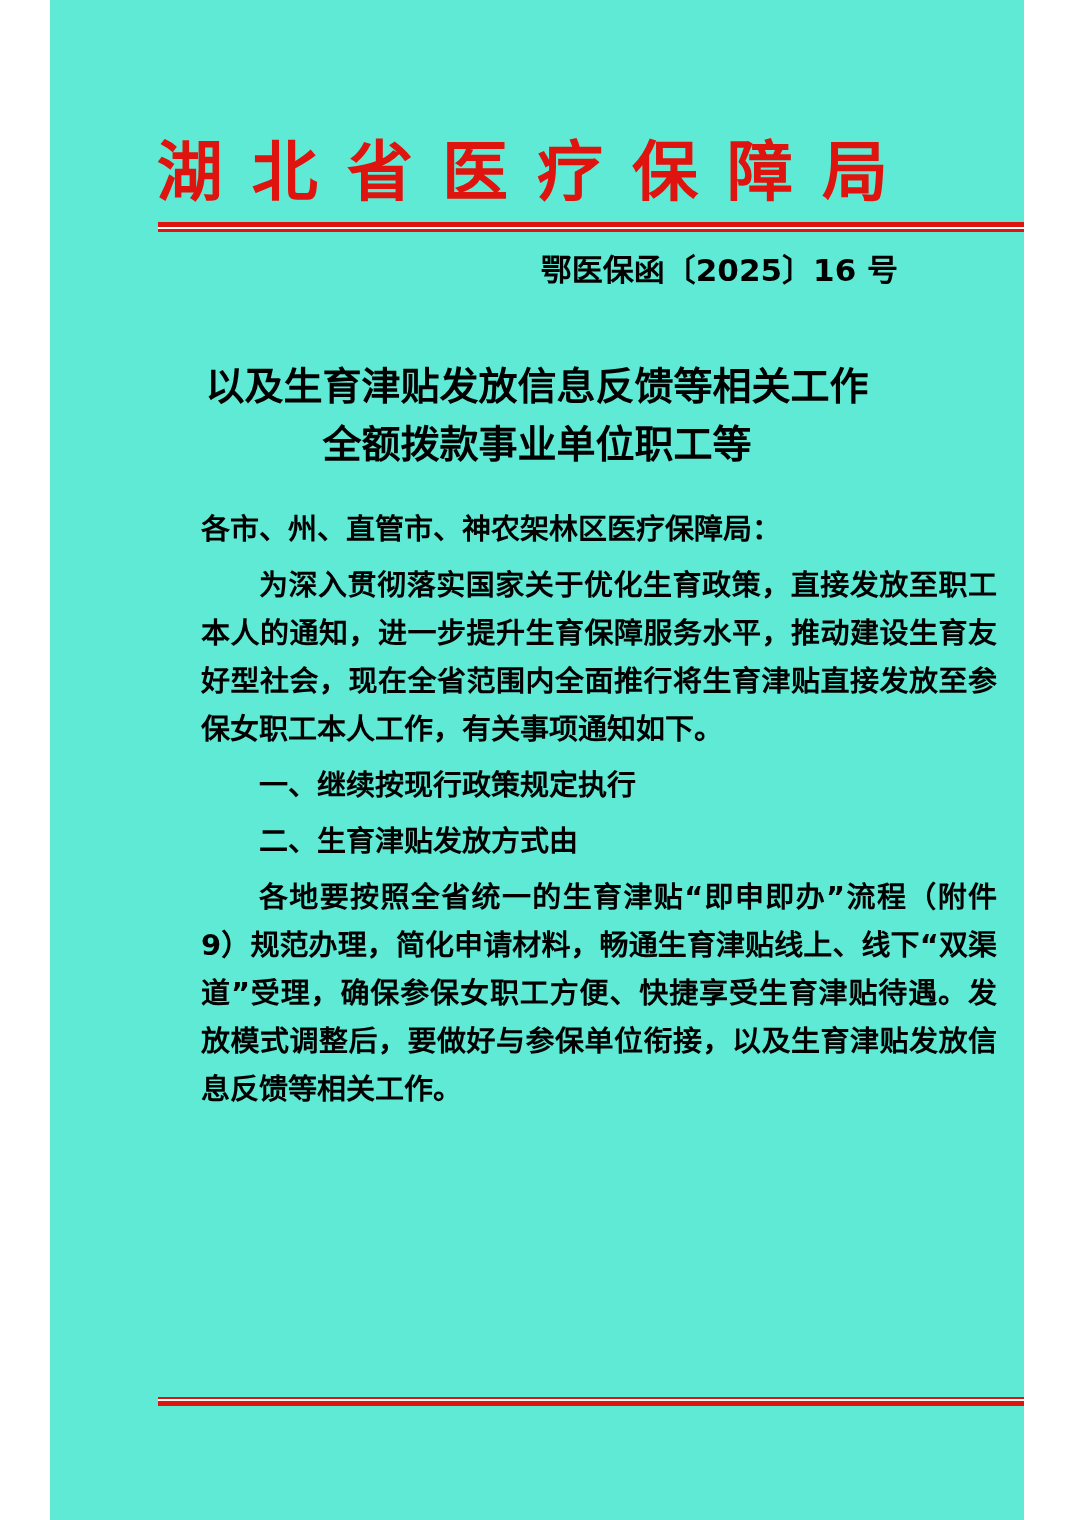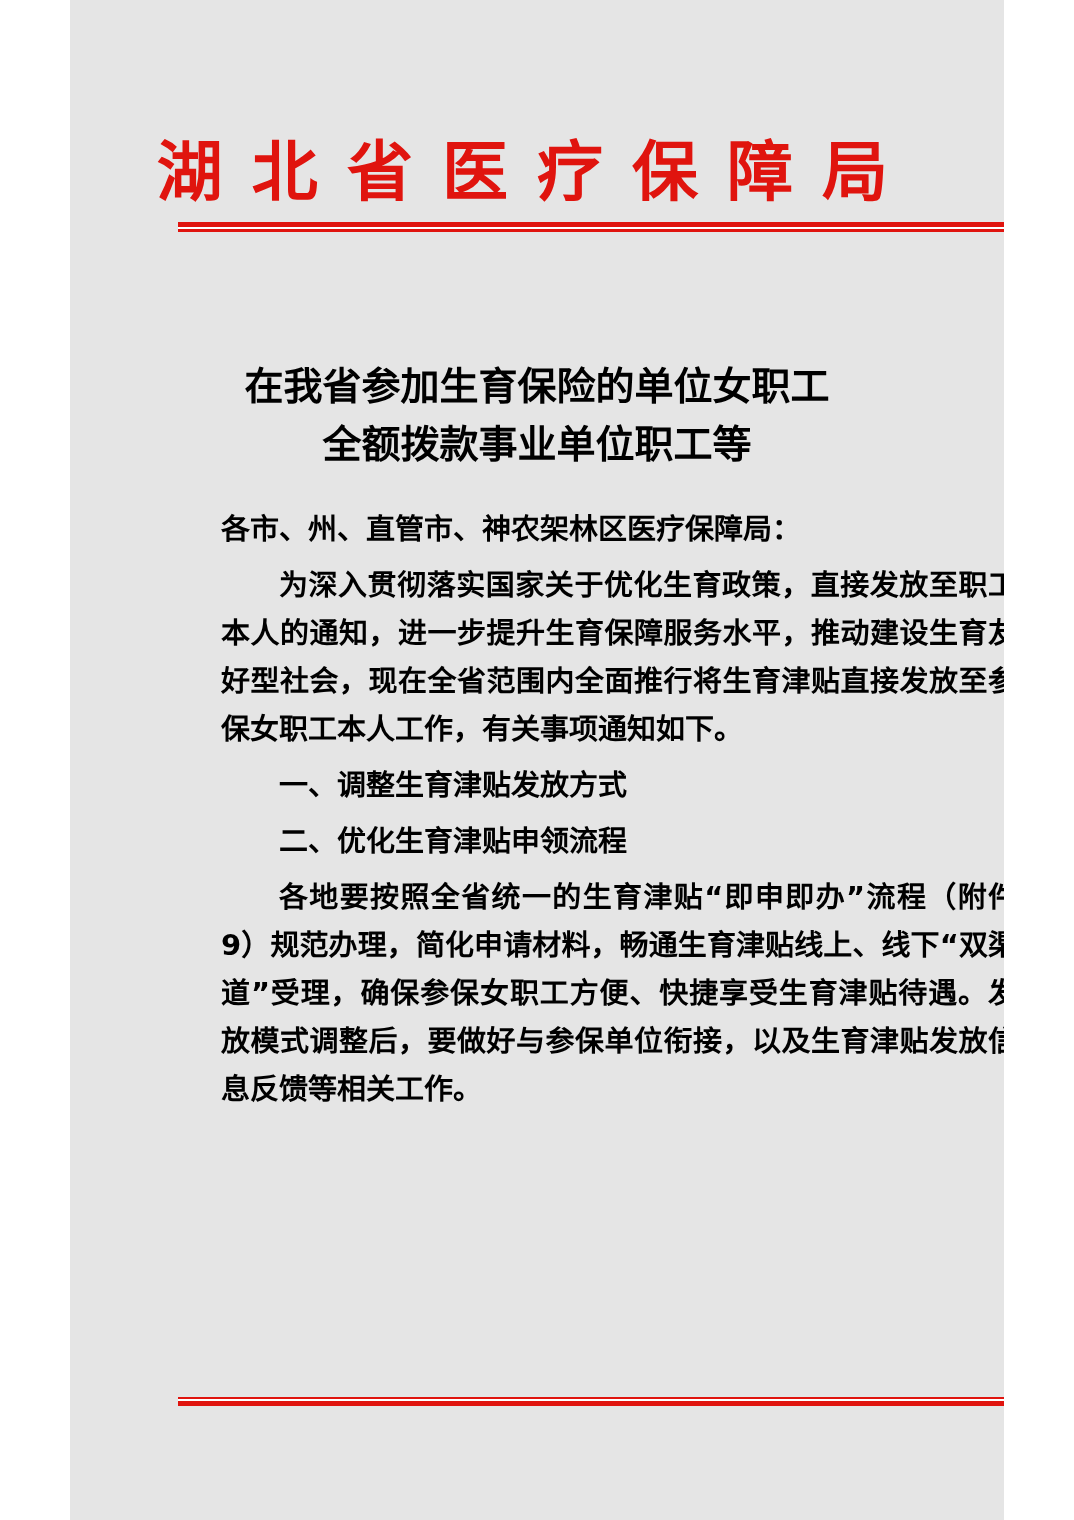--- a/index.html
+++ b/index.html
@@ -12,10 +12,11 @@
     width: 934px;
     height: 1520px;
     margin: 0 auto;
-    background: #e5e5e5;
+    background: #5eead4;
     overflow: hidden;
     font-family: "DejaVu Sans", "Liberation Sans", sans-serif;
     color: #000000;
+    padding-left: 40px;
   }
 
   

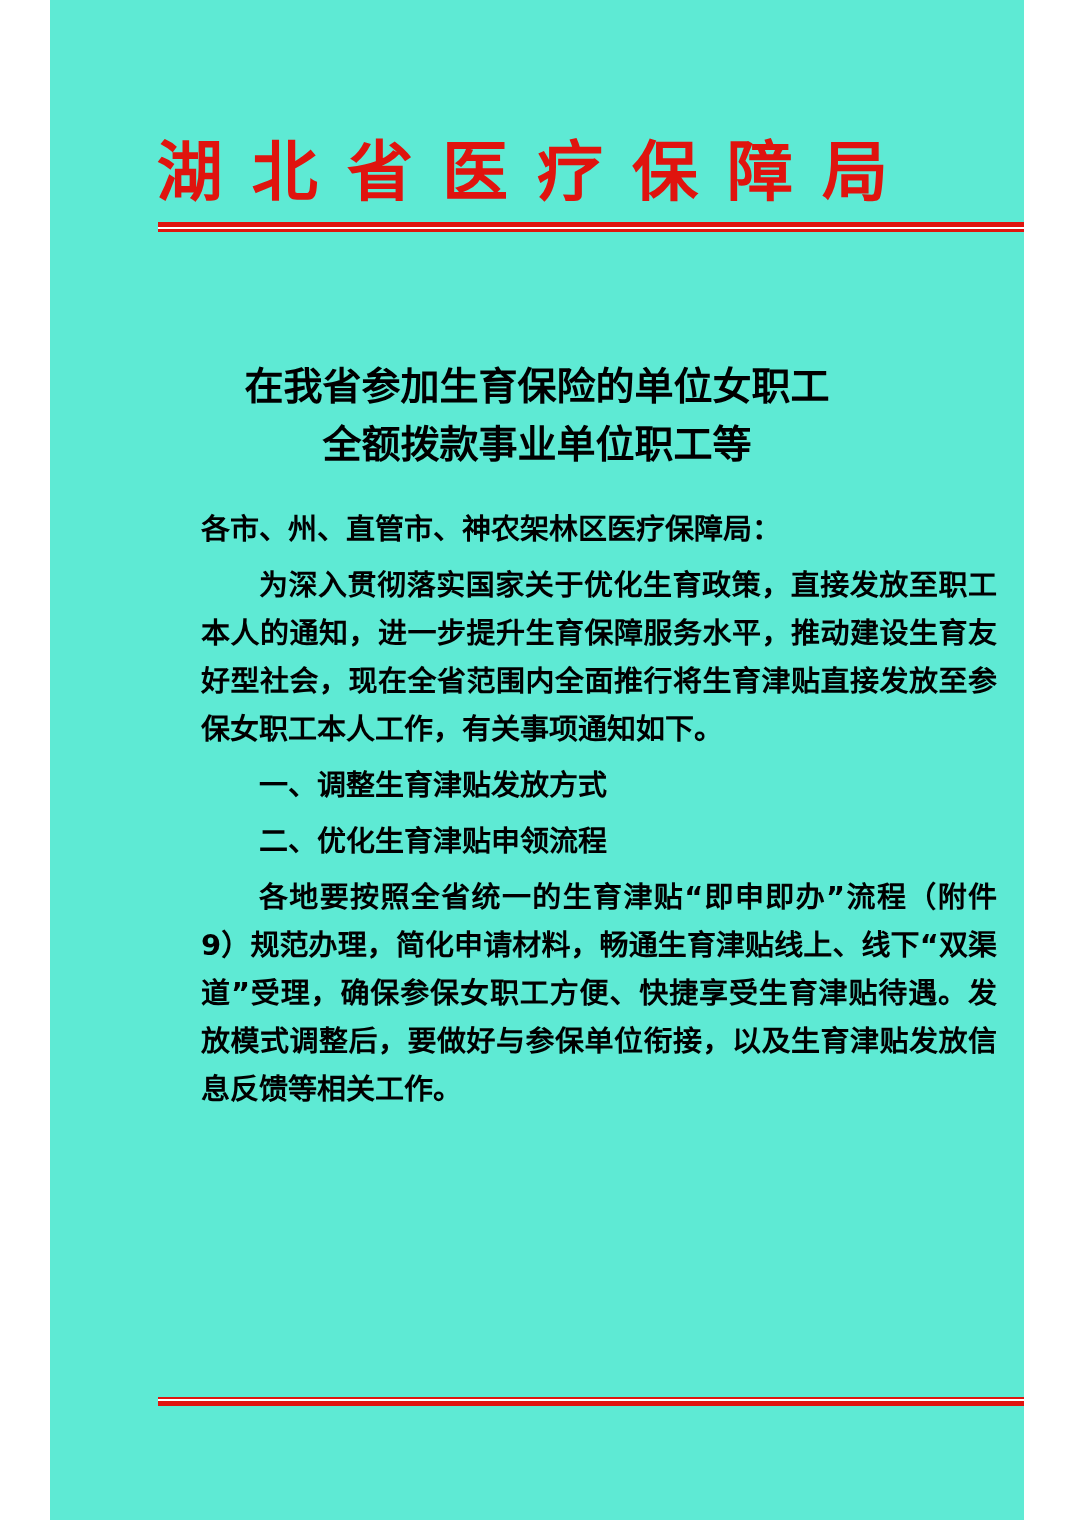--- a/index.html
+++ b/index.html
@@ -103,6 +103,7 @@
     <div class="bar-thin"></div>
   </div>
 
+  <div class="doc-number">鄂医保函〔2025〕16 号</div>
 
   <div class="doc-title">
     <div>在我省参加生育保险的单位女职工</div>

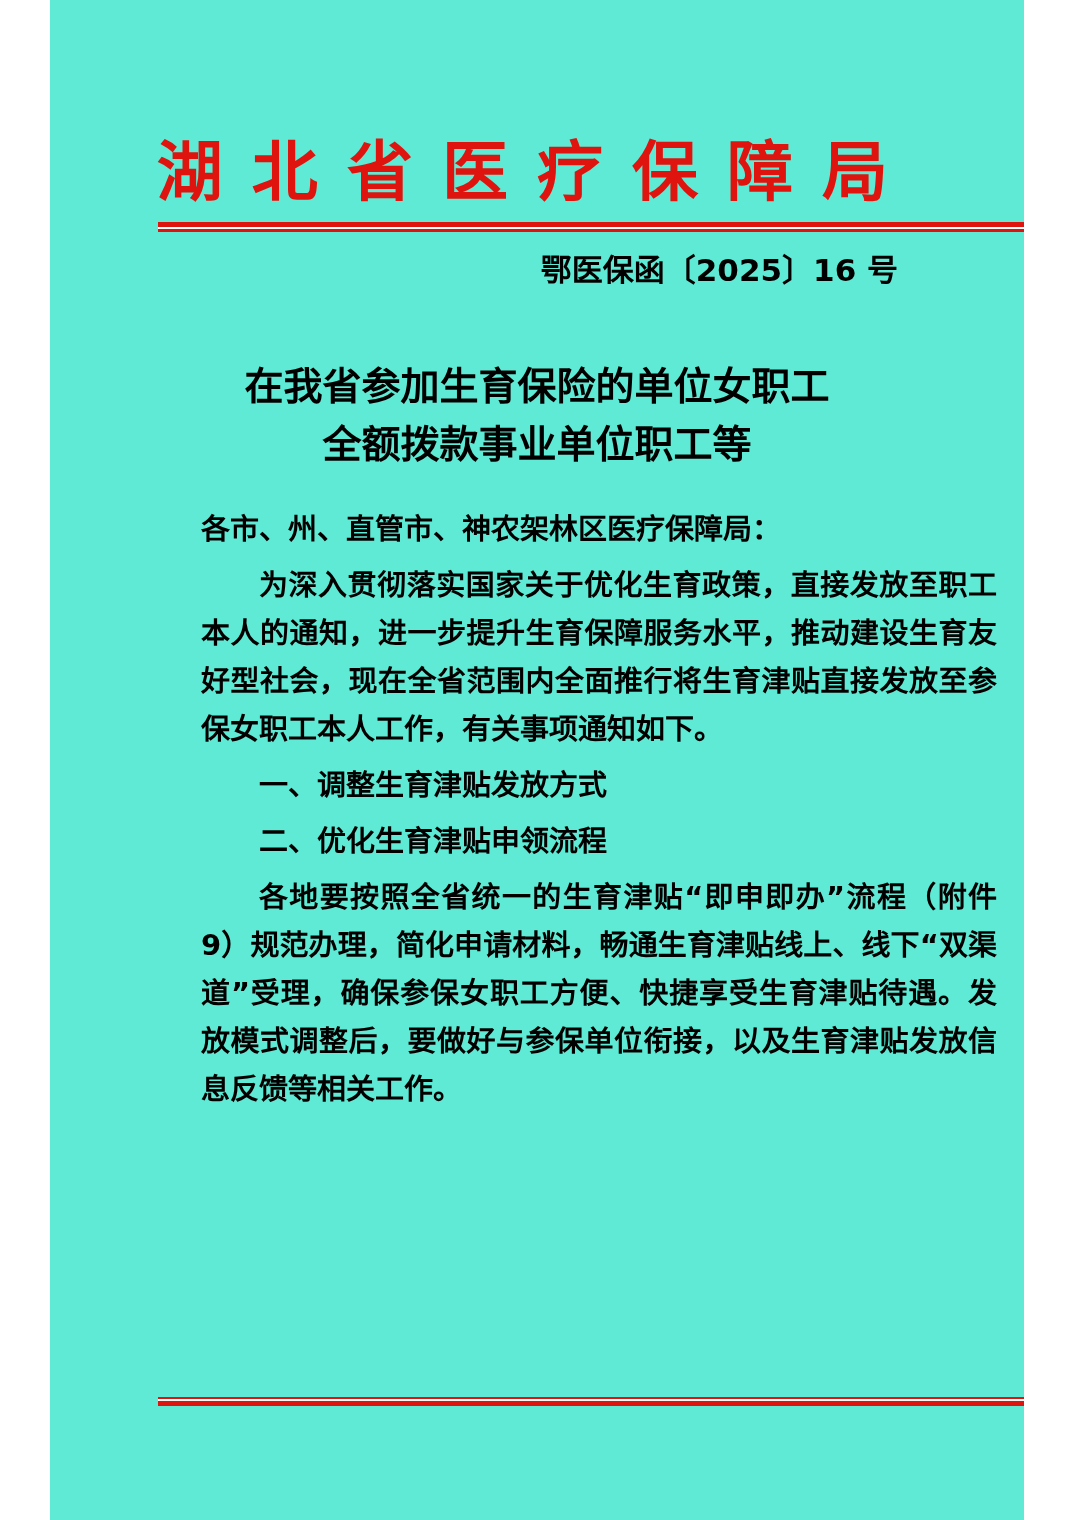--- a/index.html
+++ b/index.html
@@ -106,7 +106,7 @@
   <div class="doc-number">鄂医保函〔2025〕16 号</div>
 
   <div class="doc-title">
-    <div>在我省参加生育保险的单位女职工</div>
+    <div>以及生育津贴发放信息反馈等相关工作</div>
     <div>全额拨款事业单位职工等</div>
   </div>
 

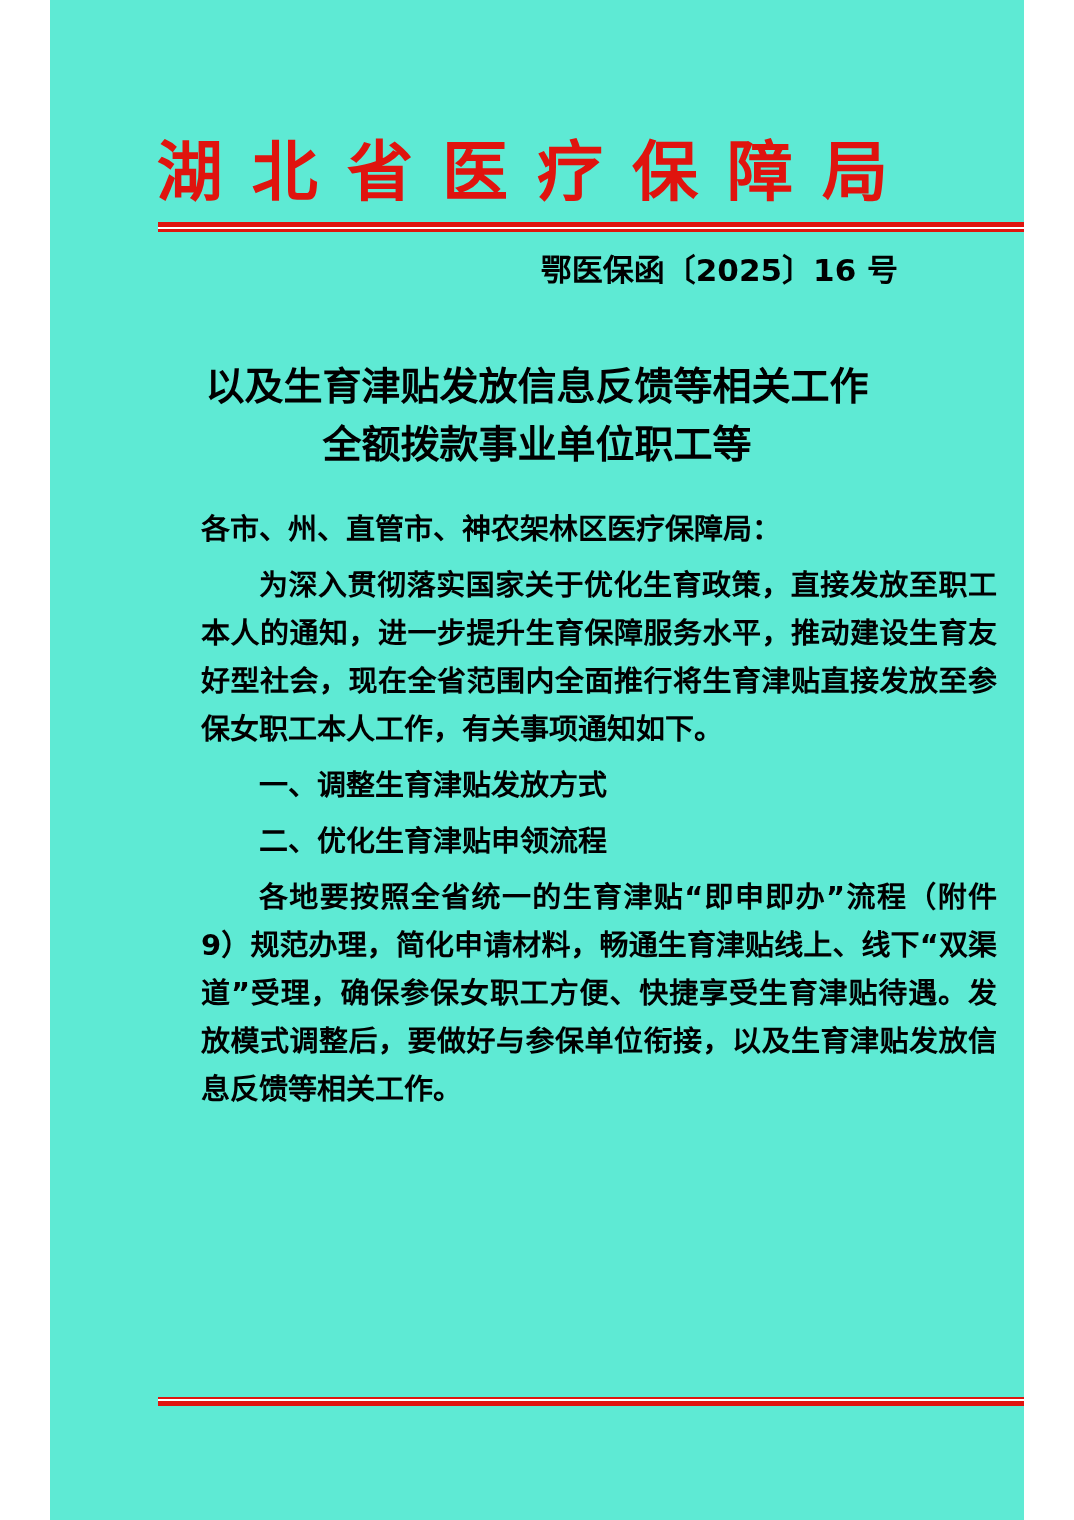--- a/index.html
+++ b/index.html
@@ -114,7 +114,7 @@
     <p class="salutation">各市、州、直管市、神农架林区医疗保障局：</p>
     <div>
         <p class="paragraph">为深入贯彻落实国家关于优化生育政策，直接发放至职工本人的通知，进一步提升生育保障服务水平，推动建设生育友好型社会，现在全省范围内全面推行将生育津贴直接发放至参保女职工本人工作，有关事项通知如下。</p>
-        <p class="heading">一、调整生育津贴发放方式</p>
+        <p class="heading">一、继续按现行政策规定执行</p>
         <p class="heading">二、优化生育津贴申领流程</p>
         <p class="paragraph">各地要按照全省统一的生育津贴“即申即办”流程（附件 9）规范办理，简化申请材料，畅通生育津贴线上、线下“双渠道”受理，确保参保女职工方便、快捷享受生育津贴待遇。发放模式调整后，要做好与参保单位衔接，以及生育津贴发放信息反馈等相关工作。</p>
       </div>

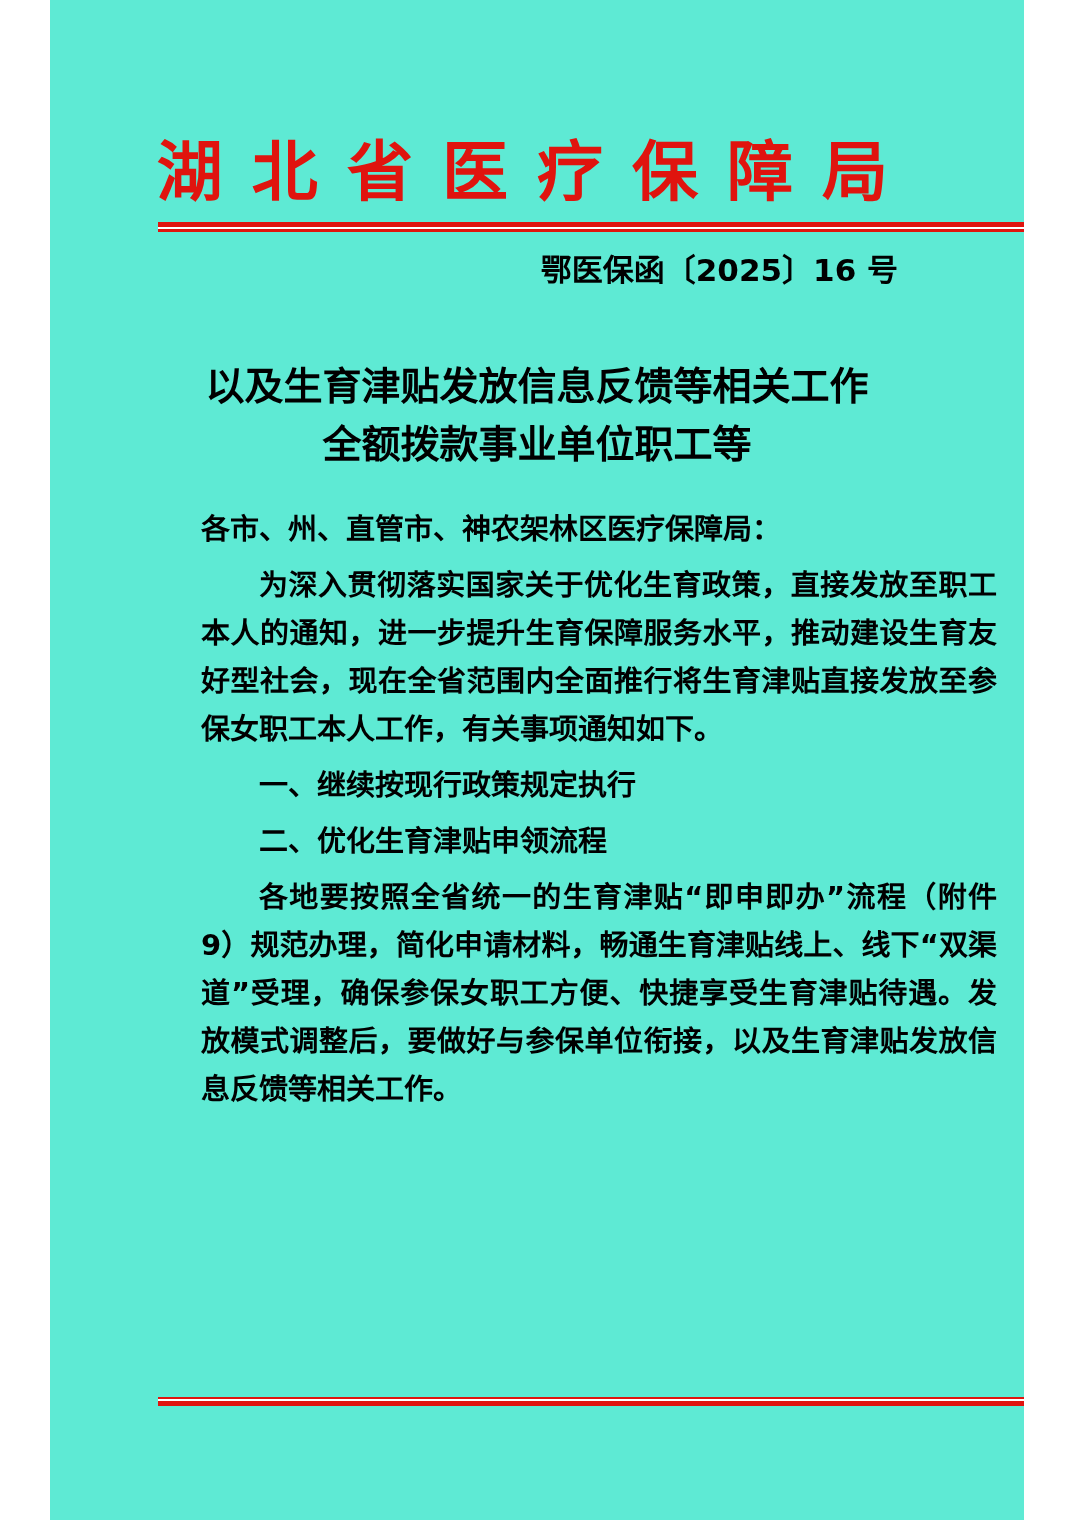--- a/index.html
+++ b/index.html
@@ -115,7 +115,7 @@
     <div>
         <p class="paragraph">为深入贯彻落实国家关于优化生育政策，直接发放至职工本人的通知，进一步提升生育保障服务水平，推动建设生育友好型社会，现在全省范围内全面推行将生育津贴直接发放至参保女职工本人工作，有关事项通知如下。</p>
         <p class="heading">一、继续按现行政策规定执行</p>
-        <p class="heading">二、优化生育津贴申领流程</p>
+        <p class="heading">二、生育津贴发放方式由</p>
         <p class="paragraph">各地要按照全省统一的生育津贴“即申即办”流程（附件 9）规范办理，简化申请材料，畅通生育津贴线上、线下“双渠道”受理，确保参保女职工方便、快捷享受生育津贴待遇。发放模式调整后，要做好与参保单位衔接，以及生育津贴发放信息反馈等相关工作。</p>
       </div>
   </div>

